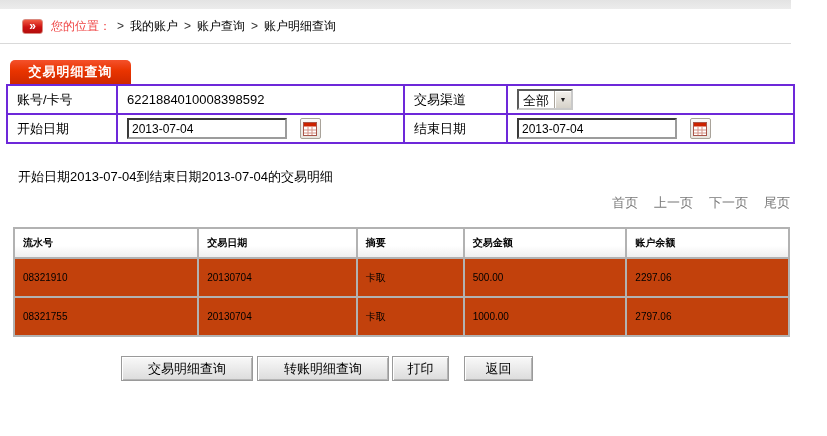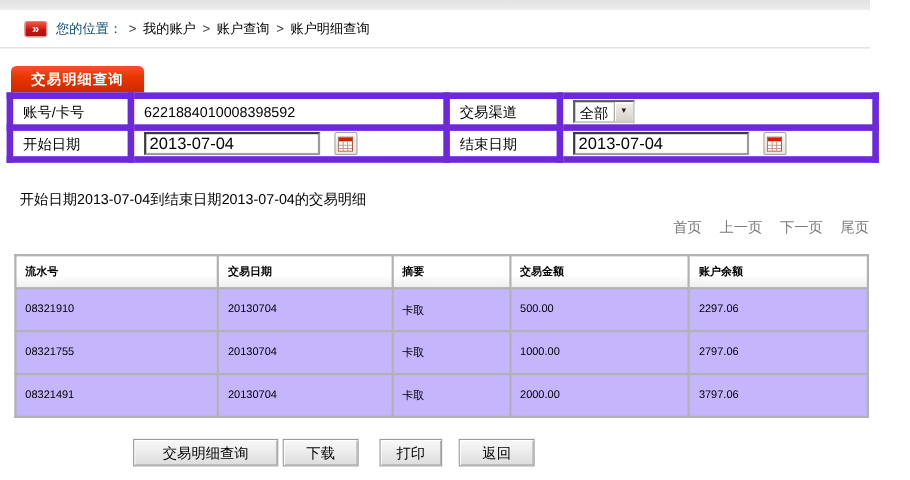--- a/index.html
+++ b/index.html
@@ -26,7 +26,7 @@
     color: #fff; font-weight: bold; font-size: 12px; line-height: 1;
   }
   .breadcrumb .sep { color: #333; margin: 0 6px; }
-  .breadcrumb .crumb-label { color: #0c4a6e; }
+  .breadcrumb .crumb-label { color: #ef4444; }
   .breadcrumb a.crumb-item { color: #000; text-decoration: none; cursor: pointer; }
 
   .tab {

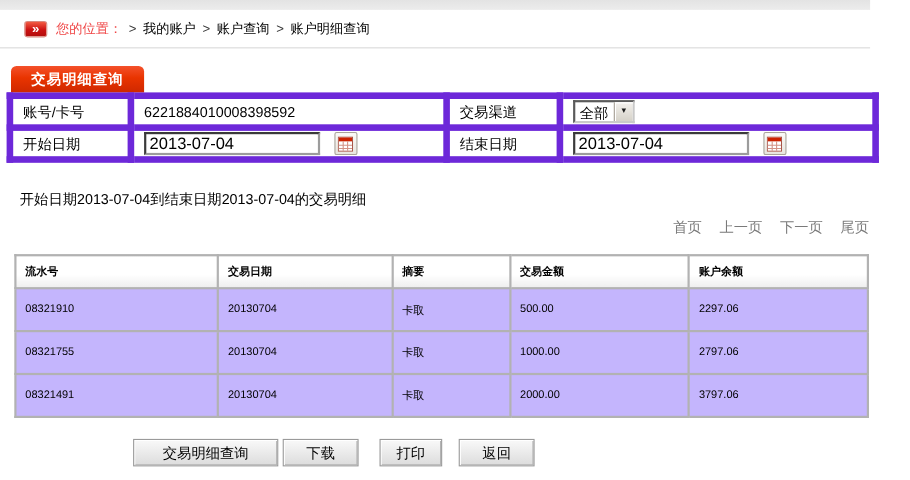--- a/index.html
+++ b/index.html
@@ -47,7 +47,7 @@
     font-size: 13px;
   }
   table.form-table td {
-    border: 6px solid #6d28d9;
+    border: 2px solid #6d28d9;
     height: 29px;
     padding-left: 9px;
     background: #fff;

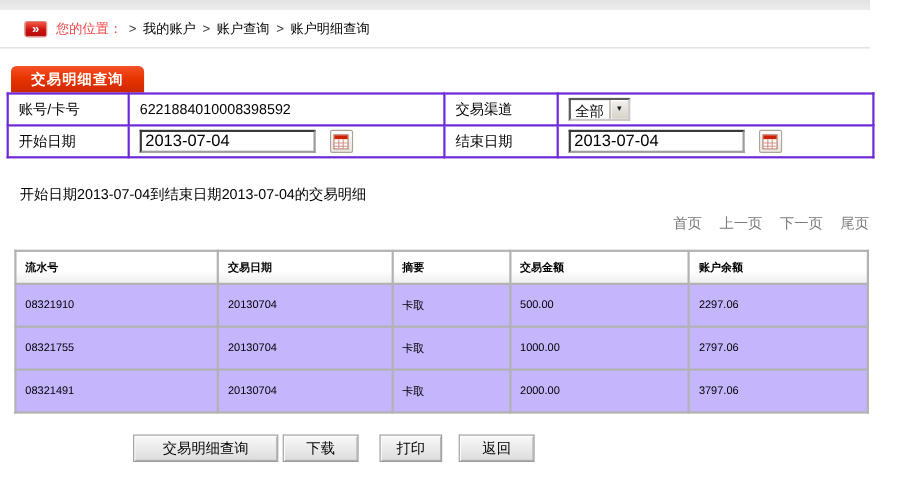--- a/index.html
+++ b/index.html
@@ -63,7 +63,7 @@
     border: 2px solid;
     border-color: #3a3a3a #9c9c9c #9c9c9c #3a3a3a;
     font-family: "Liberation Sans", "DejaVu Sans", sans-serif;
-    font-size: 15px; padding: 0 3px;
+    font-size: 12px; padding: 0 3px;
     vertical-align: middle;
   }
   .cal-btn {

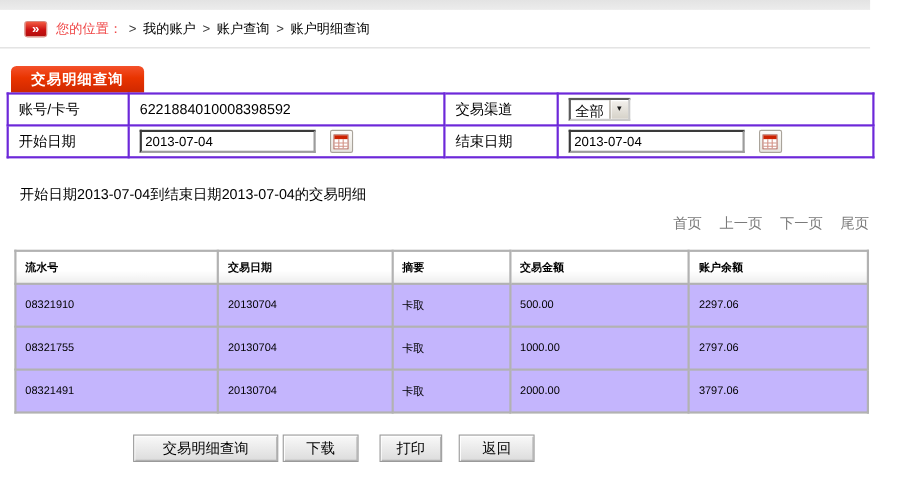--- a/index.html
+++ b/index.html
@@ -120,7 +120,7 @@
     height: 30px; font-weight: bold;
     background: linear-gradient(to bottom, #ffffff 60%, #efefef);
   }
-  table.data-table td { height: 39px; background: #c4b5fd; font-weight: normal; }
+  table.data-table td { height: 39px; background: #c2410c; font-weight: normal; }
   .w-serial { width: 179px; }
   .w-date   { width: 154px; }
   .w-summ   { width: 104px;  }

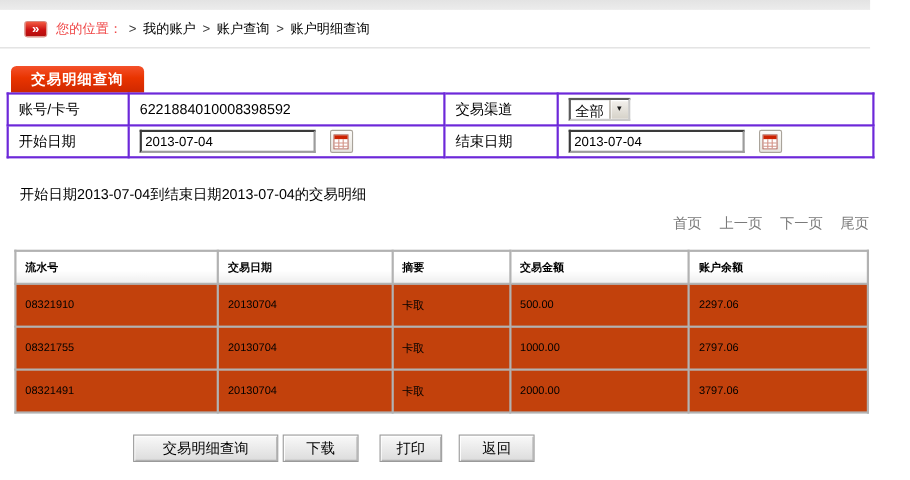--- a/index.html
+++ b/index.html
@@ -246,13 +246,6 @@
       <td>1000.00</td>
       <td>2797.06</td>
     </tr>
-    <tr>
-      <td>08321491</td>
-      <td>20130704</td>
-      <td>卡取</td>
-      <td>2000.00</td>
-      <td>3797.06</td>
-    </tr>
   </tbody>
 </table>
 

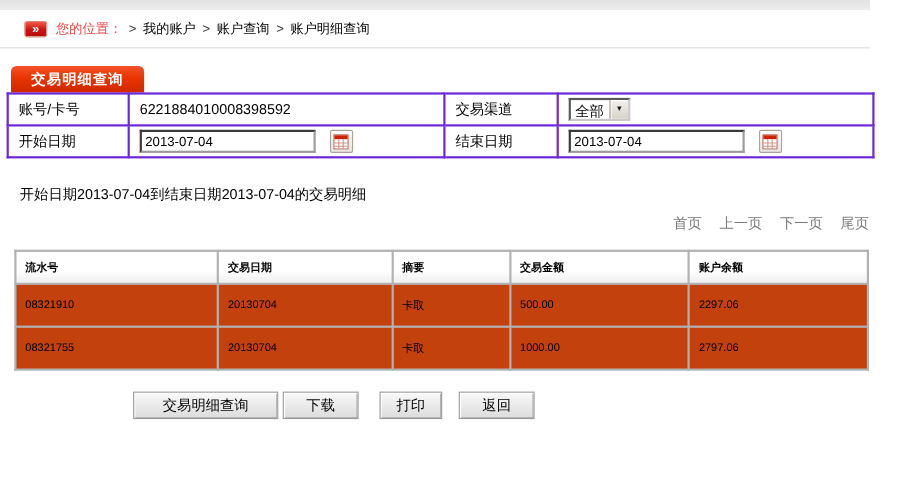--- a/index.html
+++ b/index.html
@@ -251,6 +251,7 @@
 
 <div class="button-row">
   <button class="btn btn-wide gap-s">交易明细查询</button>
+  <button class="btn btn-wide gap-s2">转账明细查询</button>
   <button class="btn btn-sm gap-l">下载</button>
   <button class="btn btn-print gap-l2">打印</button>
   <button class="btn btn-sm">返回</button>

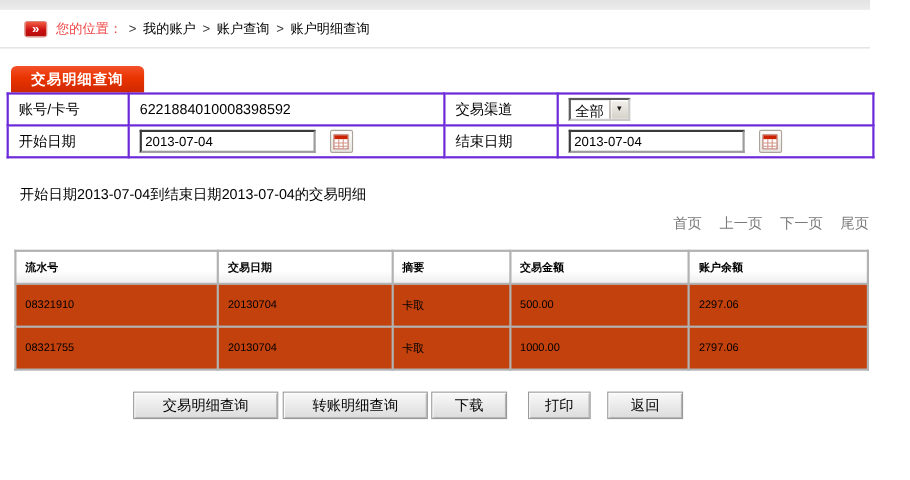--- a/index.html
+++ b/index.html
@@ -252,7 +252,6 @@
 <div class="button-row">
   <button class="btn btn-wide gap-s">交易明细查询</button>
   <button class="btn btn-wide gap-s2">转账明细查询</button>
-  <button class="btn btn-sm gap-l">下载</button>
   <button class="btn btn-print gap-l2">打印</button>
   <button class="btn btn-sm">返回</button>
 </div>

